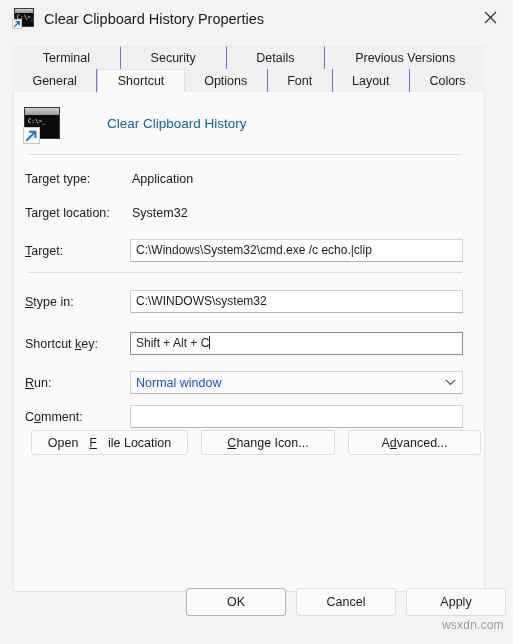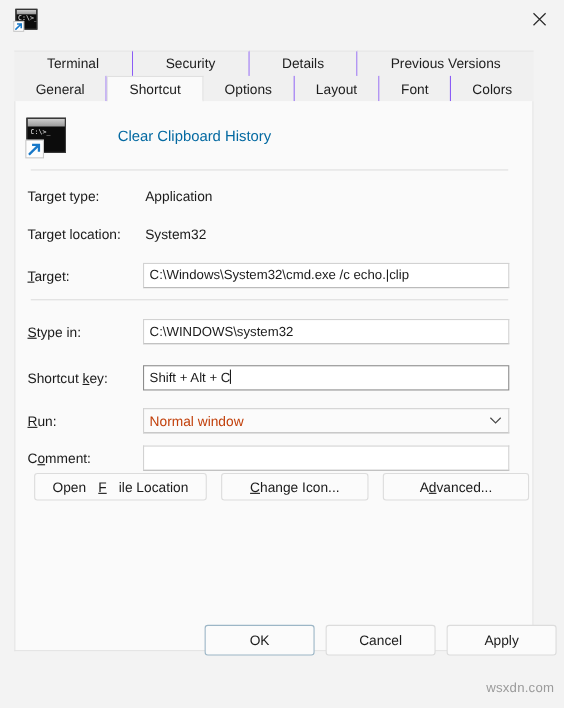--- a/index.html
+++ b/index.html
@@ -343,6 +343,7 @@
         </svg>
       </div>
     </div>
+    <div class="title-text">Clear Clipboard History Properties</div>
     <div class="close-btn">
       <svg width="13" height="13" viewBox="0 0 13 13">
         <path d="M1 1 L12 12 M12 1 L1 12" stroke="#2b2b2b" stroke-width="1.1" fill="none"></path>

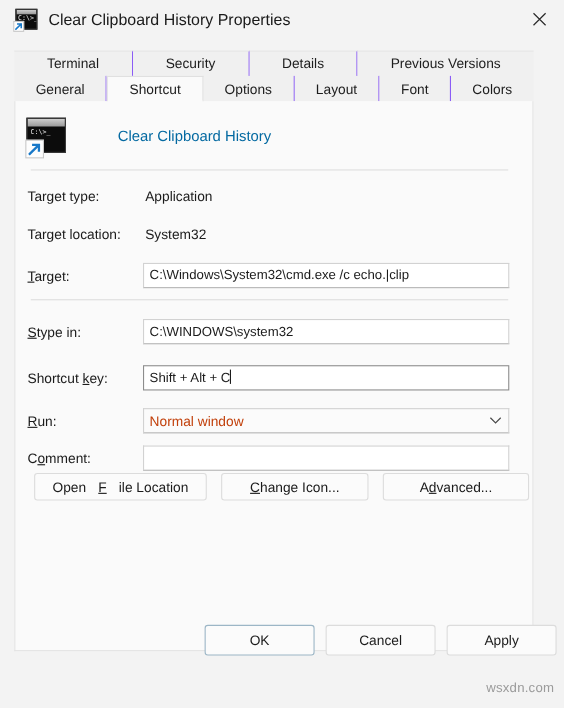--- a/index.html
+++ b/index.html
@@ -377,10 +377,10 @@
           <span>Options</span>
         </div>
       <div class="tab">
+          <span>Font</span>
+        </div>
+      <div class="tab">
           <span>Layout</span>
-        </div>
-      <div class="tab">
-          <span>Font</span>
         </div>
       <div class="tab">
           <span>Colors</span>

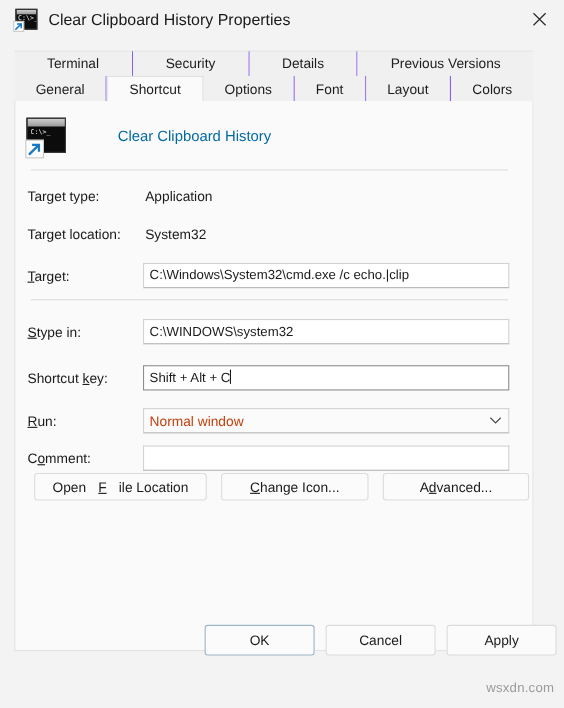--- a/index.html
+++ b/index.html
@@ -260,7 +260,7 @@
   .combo-text {
     flex: 1 1 auto;
     font-size: 12.5px;
-    color: #c2410c;
+    color: #1d4ed8;
     padding-left: 5px;
     white-space: nowrap;
   }

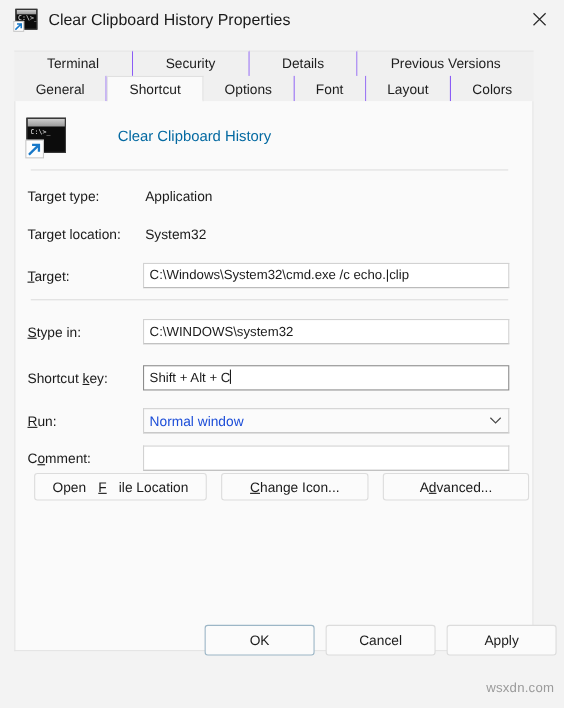--- a/index.html
+++ b/index.html
@@ -303,7 +303,7 @@
   
   .footer {
     position: absolute;
-    left: 0; top: 568px;
+    left: 0; top: 588px;
     width: 513px;
     height: 44px;
   }

